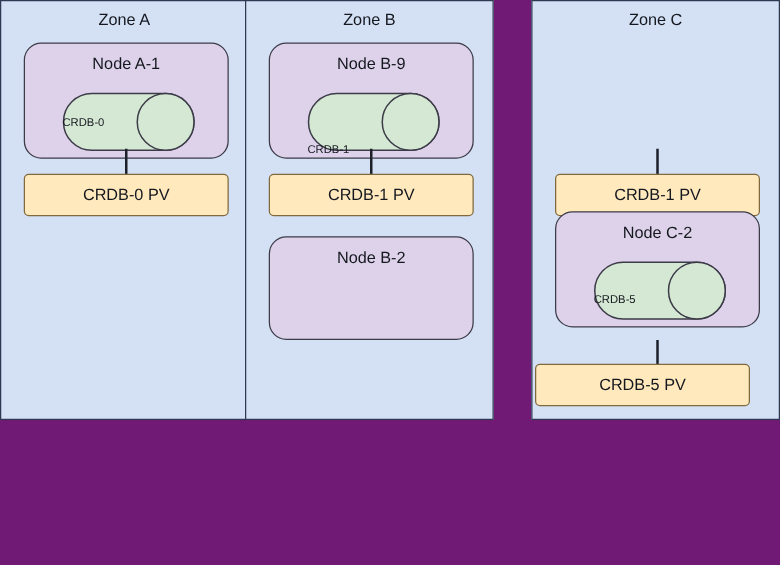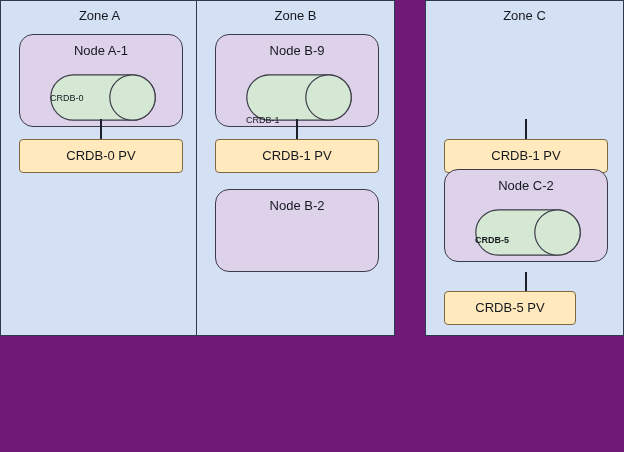--- a/index.html
+++ b/index.html
@@ -175,7 +175,7 @@
     <div class="node" style="left:18px; top:168px; width:164px; height:93px;">
       <div class="node-title">Node C-2</div>
 
-      <div class="cyl" style="left:30px; top:39px; width:106px; height:61px;font-weight:bold;">
+      <div class="cyl" style="left:30px; top:39px; width:106px; height:61px;">
         <svg width="106" height="47" viewBox="0 0 106 47">
           <path d="M 23.5,0.8 L 82.5,0.8 A 22.7,22.7 0 0 1 82.5,46.2 L 23.5,46.2 A 22.7,22.7 0 0 1 23.5,0.8 Z" fill="#d5e8d4" stroke="#3c3b48" stroke-width="1.2"></path>
           <ellipse cx="82.5" cy="23.5" rx="22.7" ry="22.7" fill="#d5e8d4" stroke="#3c3b48" stroke-width="1.2"></ellipse>

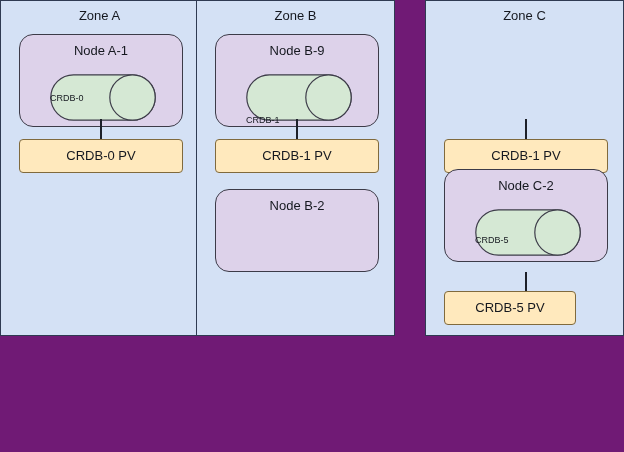--- a/index.html
+++ b/index.html
@@ -186,7 +186,7 @@
 
     <div class="connector" style="left:99px; top:271px; width:2px; height:22px;"></div>
 
-    <div class="pv" style="left:18px; top:290px; width:132px; height:34px;">
+    <div class="pv" style="left:2px; top:290px; width:172px; height:34px;">
       <span class="pv-label">CRDB-5 PV</span>
     </div>
   </div>

